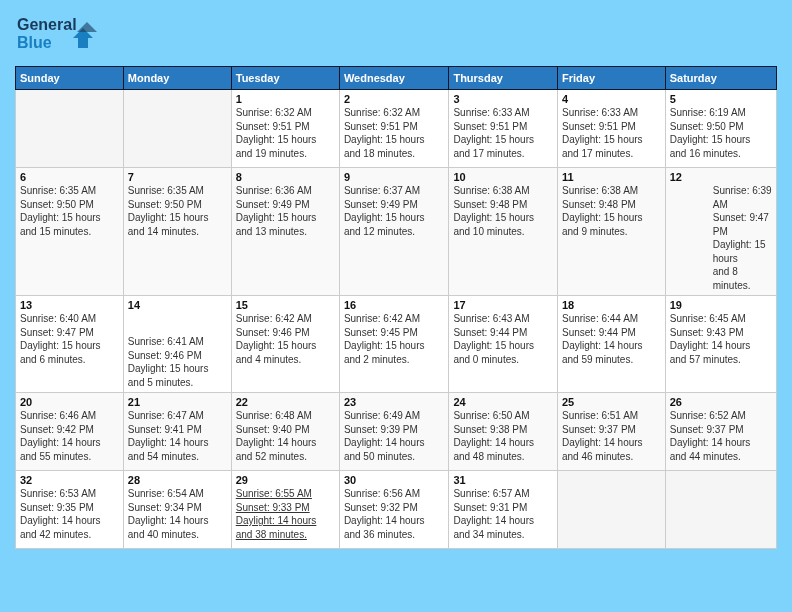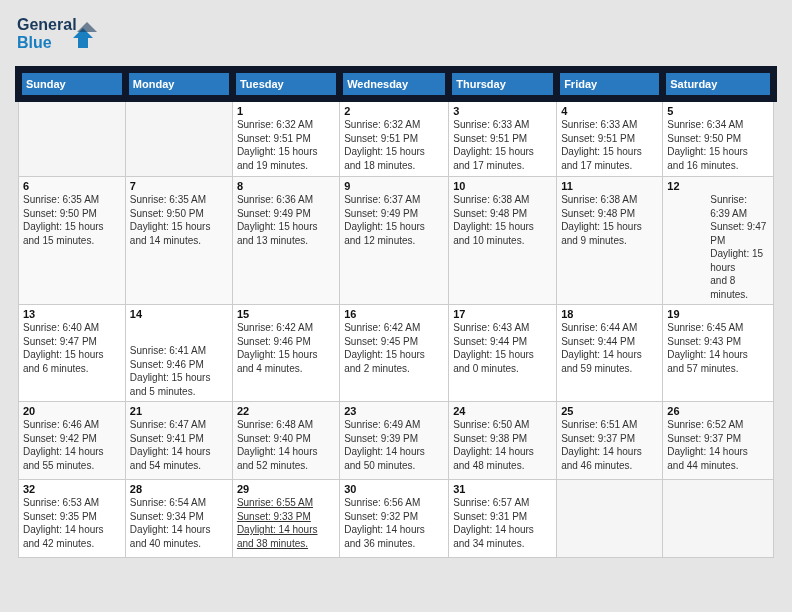--- a/index.html
+++ b/index.html
@@ -13,7 +13,7 @@
     .page {
       width: 792px;
       height: 612px;
-      background: #e5e5e5;
+      background: #7dd3fc;
       padding: 10px 15px;
     }
     .header {

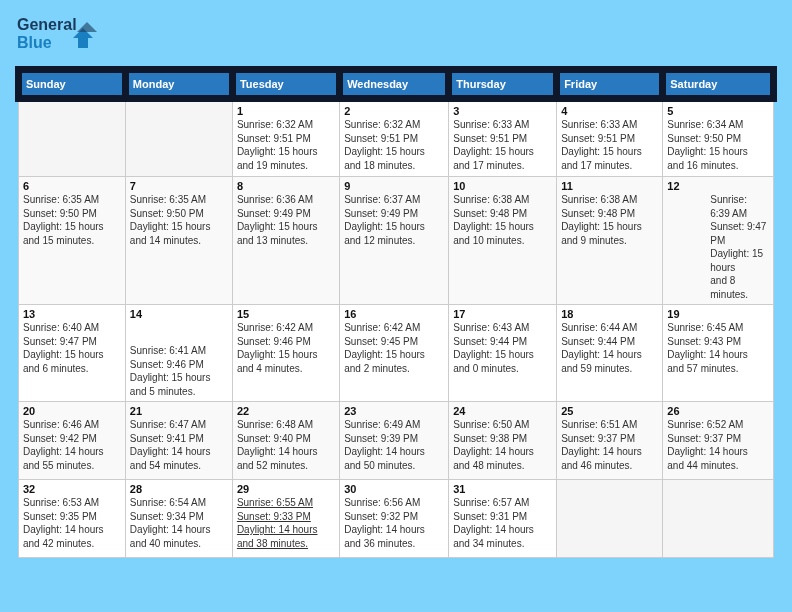--- a/index.html
+++ b/index.html
@@ -49,7 +49,7 @@
       padding: 5px 4px;
       text-align: left;
       font-size: 11px;
-      border: 7px solid #0f172a;
+      border: 1px solid #0f172a;
     }
     .calendar tbody td {
       border: 1px solid #ccc;

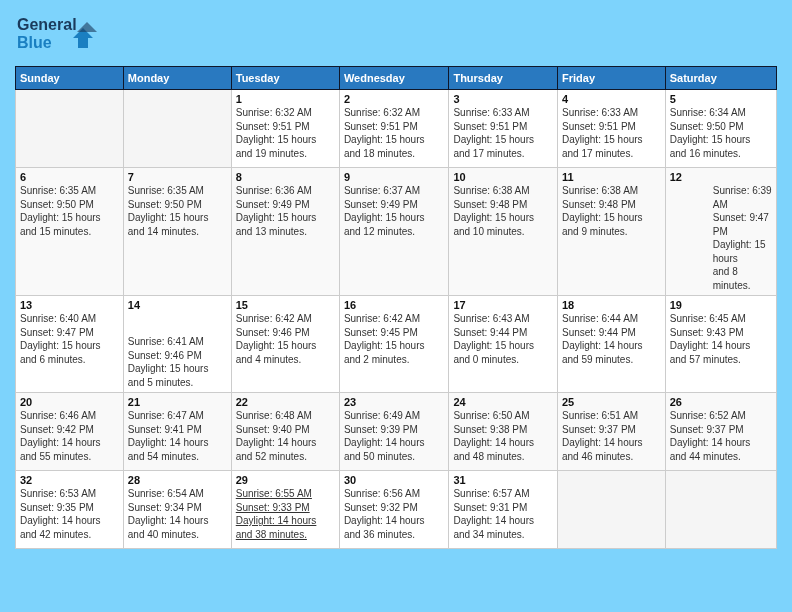--- a/index.html
+++ b/index.html
@@ -146,7 +146,7 @@
           </td>
           <td>
             <span class="day-num">5</span>
-            <div class="day-info" style="white-space: pre-line;">Sunrise: 6:34 AM
+            <div class="day-info" style="white-space: pre-line;">Sunrise: 6:19 AM
 Sunset: 9:50 PM
 Daylight: 15 hours
 and 16 minutes.</div>

